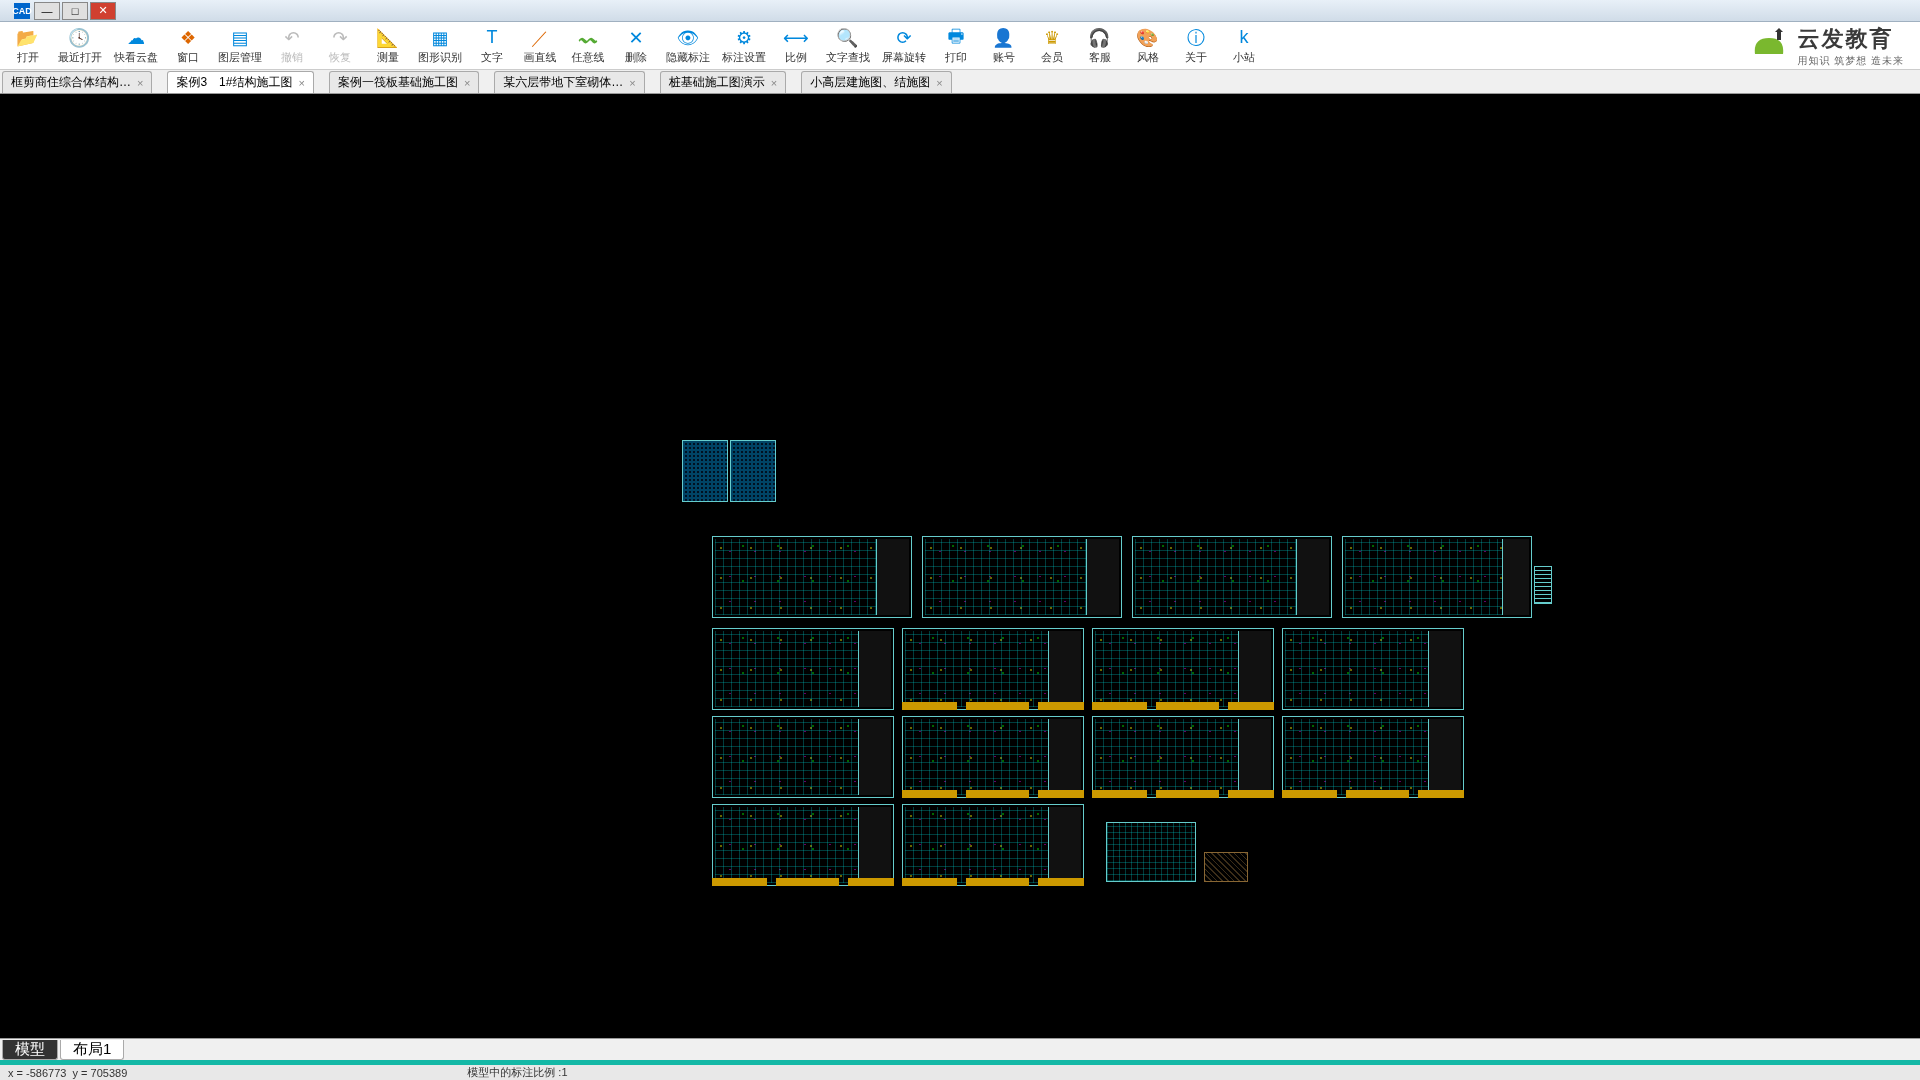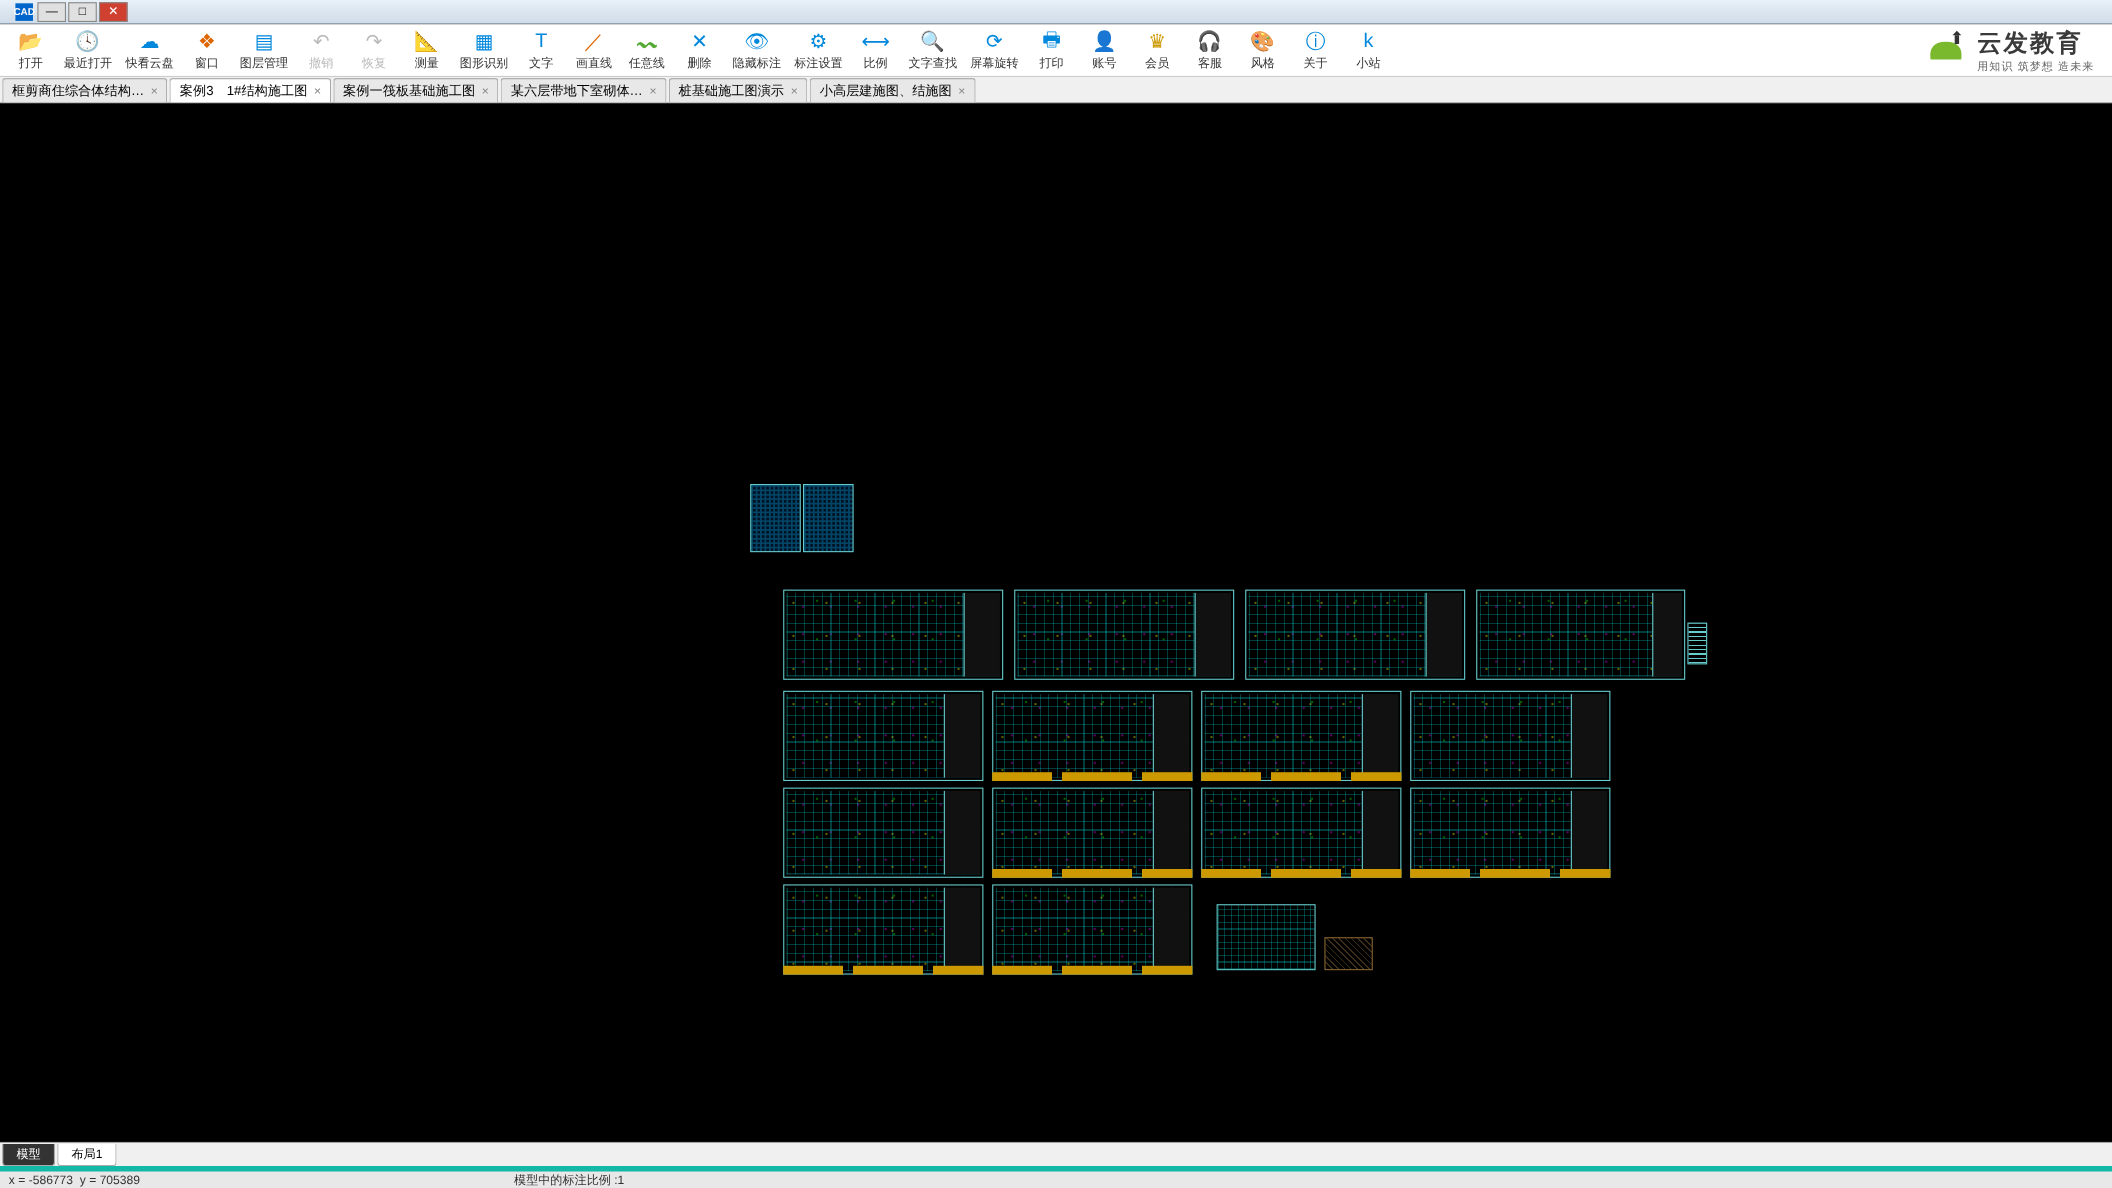--- a/index.html
+++ b/index.html
@@ -25,7 +25,7 @@
 .toolbar .brand-sub { font-size: 10px; color: #666; letter-spacing: 1px; }
 
 .tabbar { height: 24px; background: #f0f0f0; display: flex; align-items: flex-end; border-bottom: 1px solid #999; padding-left: 2px; }
-.tabbar .tab { height: 22px; padding: 0 8px; background: #e8e8e8; border: 1px solid #aaa; border-bottom: none; margin-right: 2px; display: flex; align-items: center; font-size: 12px; cursor: pointer; border-radius: 3px 3px 0 0; }
+.tabbar .tab { height: 22px; padding: 0 8px; background: #e8e8e8; border: 1px solid #aaa; border-bottom: none; margin-right: 15px; display: flex; align-items: center; font-size: 12px; cursor: pointer; border-radius: 3px 3px 0 0; }
 .tabbar .tab.active { background: #fff; font-weight: normal; }
 .tabbar .tab .tab-close { margin-left: 6px; color: #888; font-size: 11px; }
 

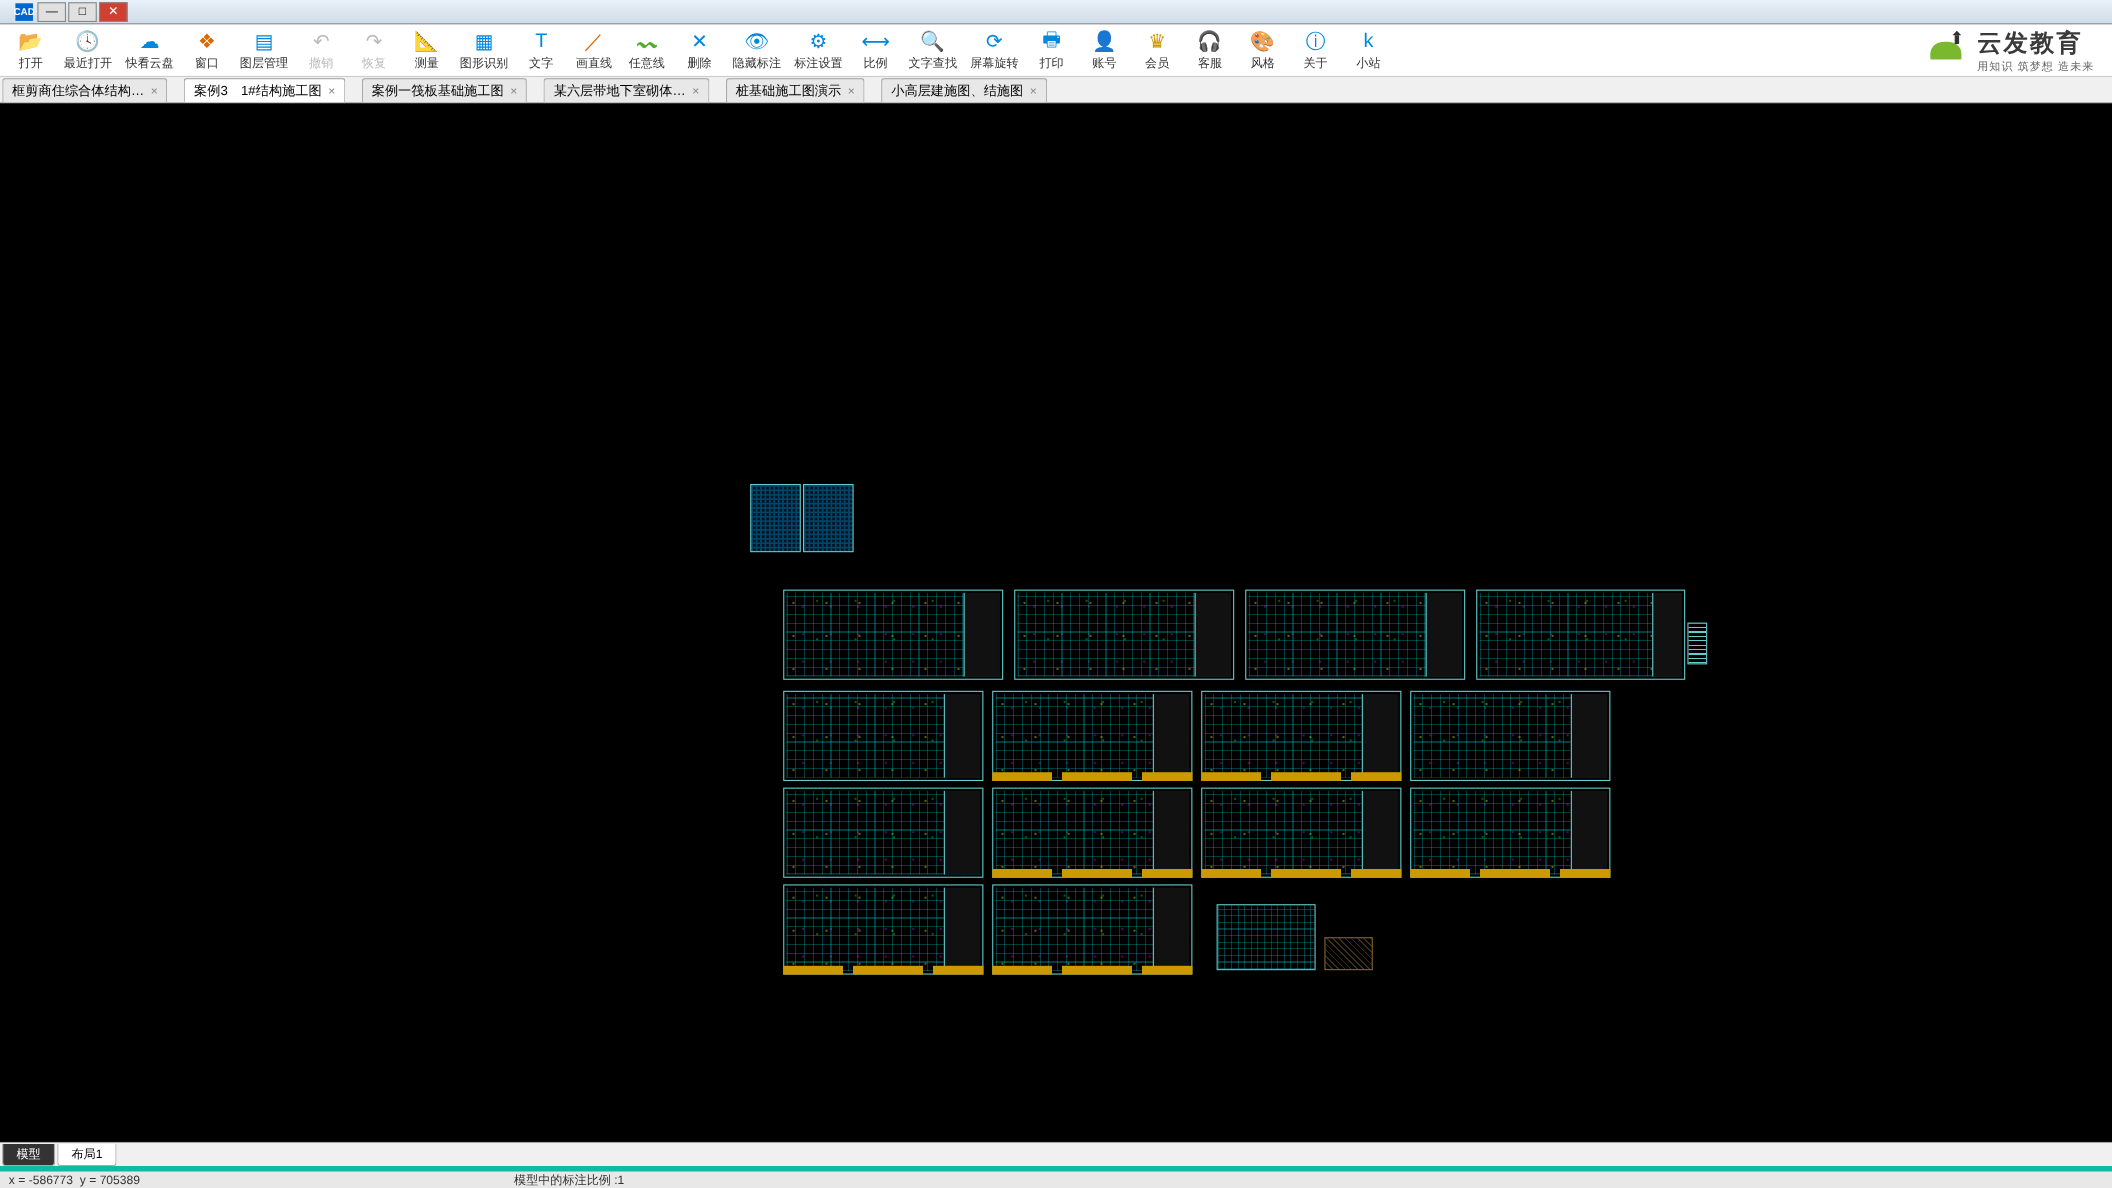--- a/index.html
+++ b/index.html
@@ -64,7 +64,7 @@
 .btm-yellow { position: absolute; height: 8px; background: linear-gradient(90deg, #cc9900 0 30%, transparent 30% 35%, #cc9900 35% 70%, transparent 70% 75%, #cc9900 75%); }
 
 .layout-tabs { height: 22px; background: #f0f0f0; display: flex; align-items: center; border-top: 1px solid #999; padding-left: 2px; }
-.layout-tabs .ltab { height: 20px; padding: 0 12px; background: #fff; border: 1px solid #aaa; border-top: none; margin-right: 2px; font-size: 11px; display: flex; align-items: center; cursor: pointer; border-radius: 0 0 3px 3px; }
+.layout-tabs .ltab { height: 20px; padding: 0 12px; background: #fff; border: 1px solid #aaa; border-top: none; margin-right: 2px; font-size: 15px; display: flex; align-items: center; cursor: pointer; border-radius: 0 0 3px 3px; }
 .layout-tabs .ltab.active { background: #333; color: #fff; }
 
 .statusbar { height: 20px; background: #e8e8e8; display: flex; align-items: center; font-size: 11px; color: #333; padding: 0 8px; border-top: 5px solid #14b8a6; }

